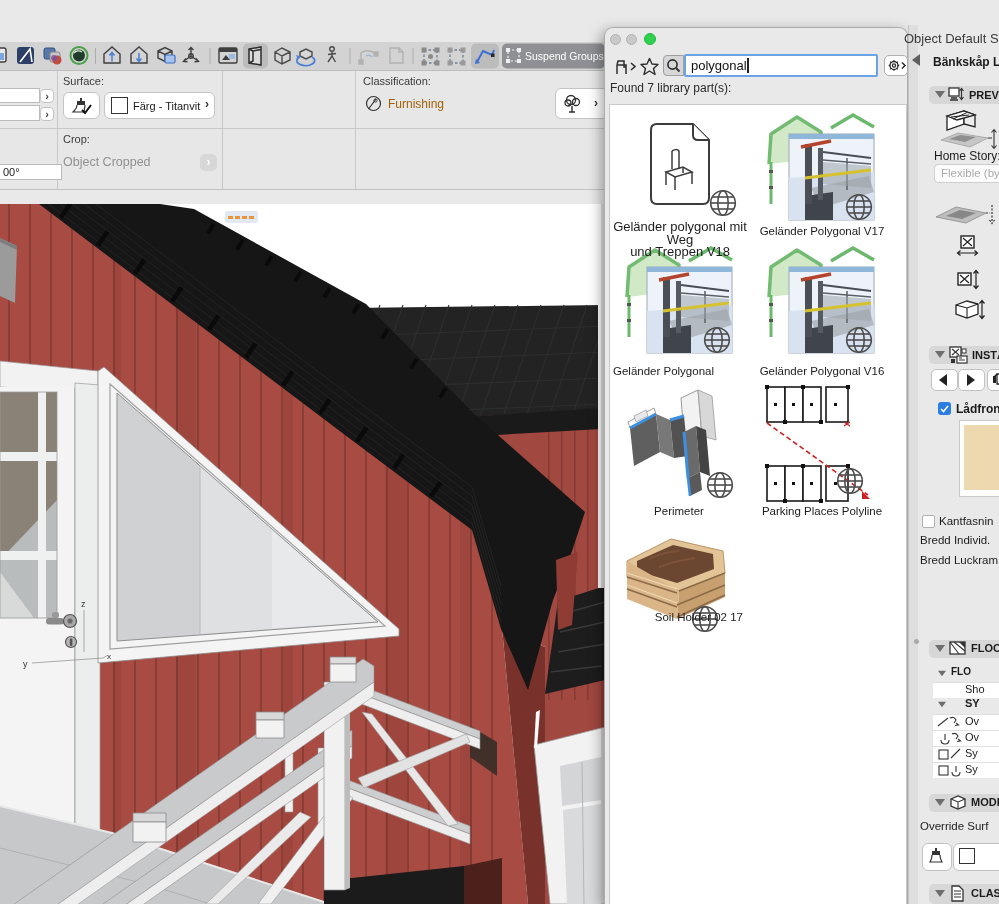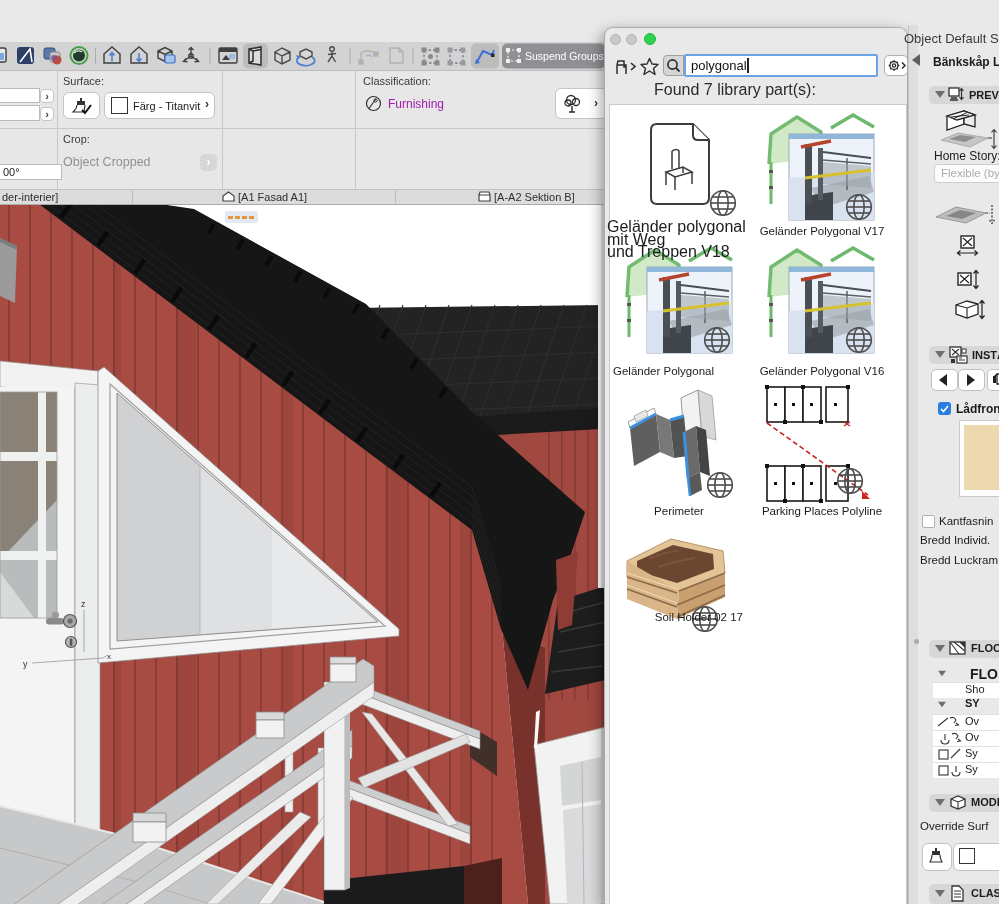--- a/index.html
+++ b/index.html
@@ -416,7 +416,7 @@
         <path d="M15,5.5 L18,8.5 L15,11.5" stroke-width="1.5"></path>
       </g>
     </svg>
-    <span class="abs" style="left:5px;top:53px;font-size:16px;color:#2a2a2a;margin-left:44px;">Found 7 library part(s):</span>
+    <span class="abs" style="left:5px;top:53px;font-size:12px;color:#2a2a2a;">Found 7 library part(s):</span>
 
     <div class="abs" style="left:4px;top:76px;width:298px;height:800px;background:#ffffff;border:1px solid #c9c9c9;border-bottom:none;box-sizing:border-box;"></div>
     <div id="items" style="position:absolute;left:0;top:0;font-size:11.5px;color:#1c1c1c;">

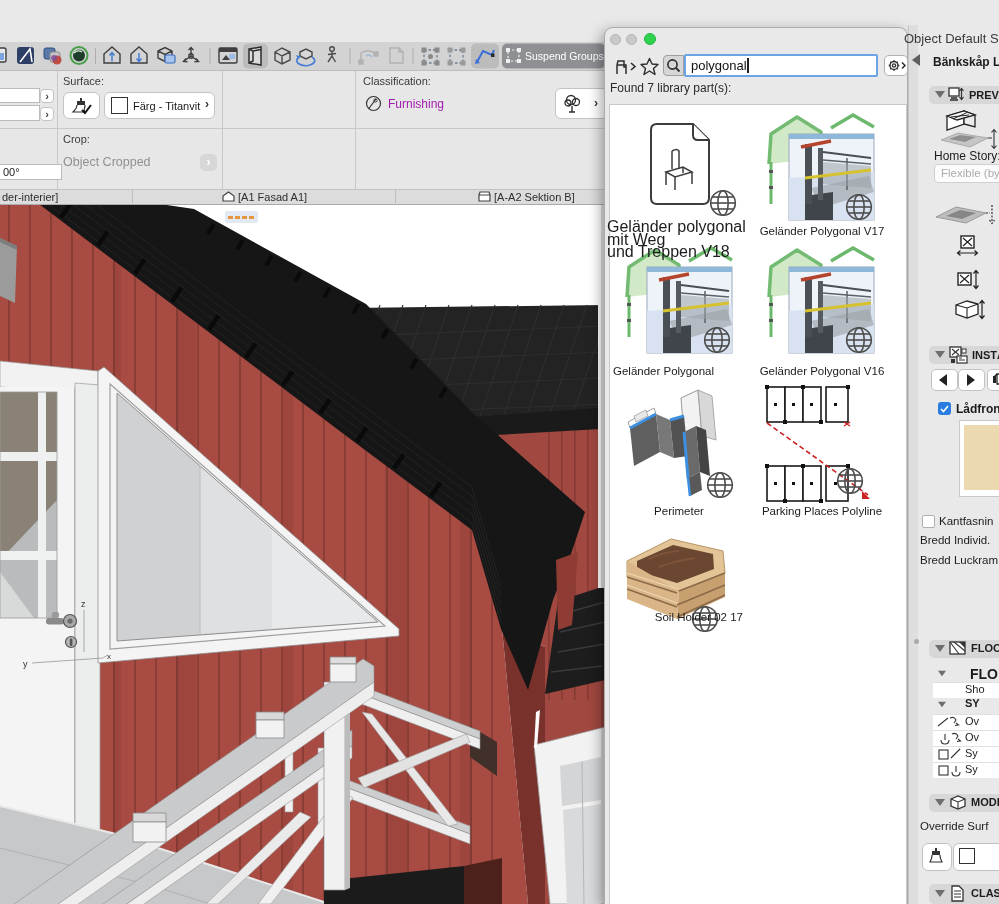--- a/index.html
+++ b/index.html
@@ -357,7 +357,7 @@
       <path d="M5,12 L11,4 M5,12 l-1.5,2" stroke="#333" stroke-width="1.2" fill="none"></path>
       <circle cx="10.5" cy="5.5" r="1.6" fill="none" stroke="#333" stroke-width="1"></circle>
     </svg>
-    <span class="abs" style="left:388px;top:26px;font-size:12px;color:#a21caf;">Furnishing</span>
+    <span class="abs" style="left:388px;top:26px;font-size:12px;color:#a16207;">Furnishing</span>
     <div class="btn" style="left:555px;top:17px;width:53px;height:31px;"></div>
     <svg class="abs" style="left:563px;top:22px" width="24" height="22" viewBox="0 0 24 22">
       <circle cx="8" cy="7" r="4.5" fill="none" stroke="#2e2e2e" stroke-width="1.3"></circle>

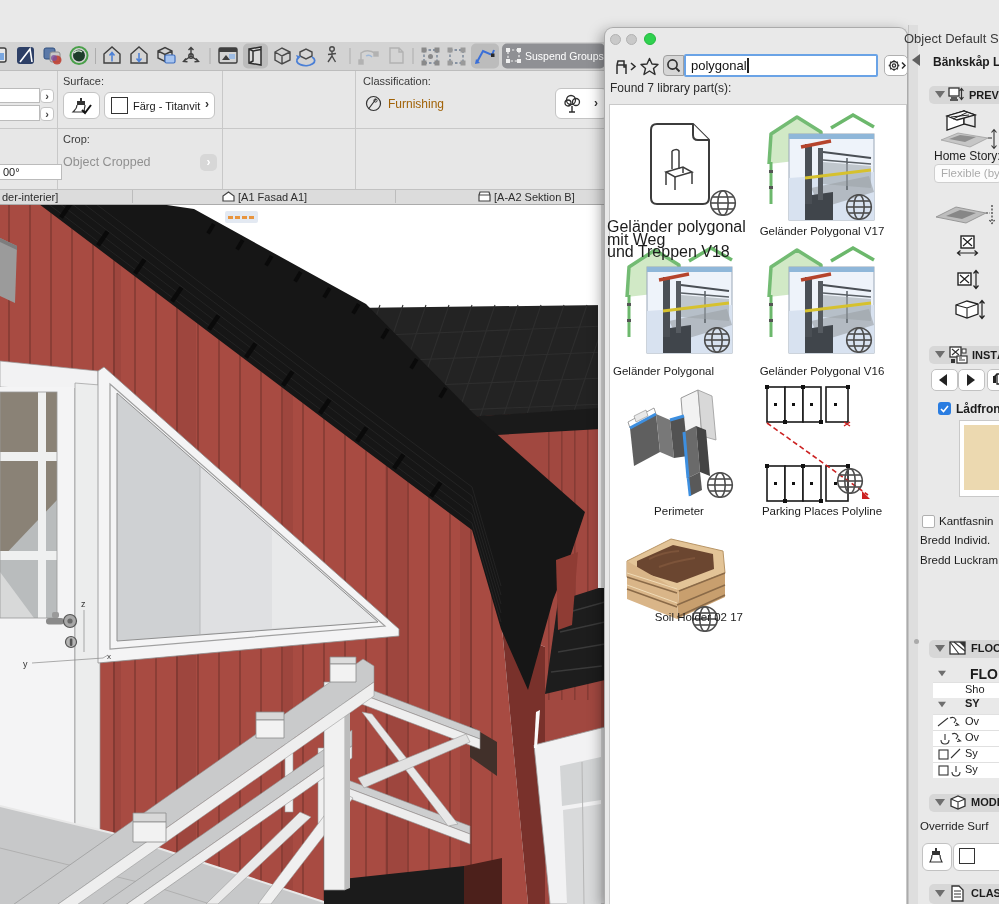--- a/index.html
+++ b/index.html
@@ -372,19 +372,6 @@
     <div class="abs" style="left:200px;top:83px;width:17px;height:17px;background:#d7d7d7;border-radius:5px;color:#fff;font-size:12px;font-weight:700;text-align:center;line-height:16px;">›</div>
   </div>
 
-  <div class="abs" id="tabbar">
-    <span class="abs" style="left:2px;top:1px;">der-interier]</span>
-    <span class="abs" style="left:238px;top:1px;">[A1 Fasad A1]</span>
-    <span class="abs" style="left:494px;top:1px;">[A-A2 Sektion B]</span>
-    <div class="vdiv" style="left:132px;top:0;height:13px;background:#bdbdbd"></div>
-    <div class="vdiv" style="left:395px;top:0;height:13px;background:#bdbdbd"></div>
-    <svg class="abs" style="left:222px;top:1px" width="13" height="11" viewBox="0 0 13 11">
-        <path d="M1,5 L6.5,1 L12,5 L12,10 L1,10 Z" fill="#fff" stroke="#444" stroke-width="1.2"></path>
-      </svg>
-    <svg class="abs" style="left:478px;top:1px" width="13" height="11" viewBox="0 0 13 11">
-        <path d="M1,4 L12,4 L12,10 L1,10 Z M1,4 L2,1 L11,1 L12,4" fill="#fff" stroke="#444" stroke-width="1.2"></path>
-      </svg>
-  </div>
 
   <div class="abs" id="palette" style="left:604px;top:27px;width:304px;height:877px;background:#e9e9e9;border:1px solid #ababab;border-bottom:none;border-radius:9px 9px 0 0;box-shadow:-3px 4px 14px rgba(0,0,0,0.35);box-sizing:border-box;">
 

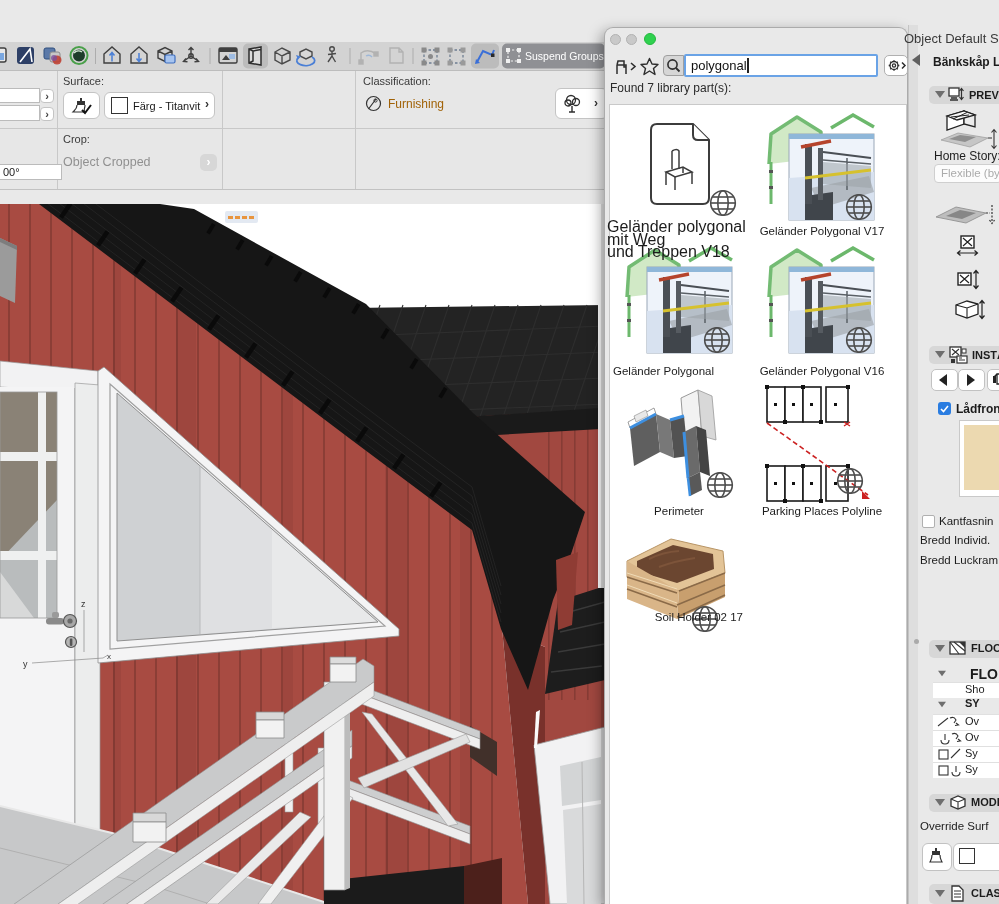--- a/index.html
+++ b/index.html
@@ -530,7 +530,7 @@
         <use href="#globe" x="72" y="78"></use>
       </svg>
 
-      <div class="abs" style="left:2px;top:193px;width:146px;line-height:12.5px;font-size:16px;">Geländer polygonal mit Weg<br>und Treppen V18</div>
+      <div class="abs" style="left:2px;top:193px;width:146px;text-align:center;line-height:12.5px;font-size:13px;">Geländer polygonal mit Weg<br>und Treppen V18</div>
       <div class="abs" style="left:150px;top:197px;width:134px;text-align:center;">Geländer Polygonal V17</div>
       <div class="abs" style="left:8px;top:337px;width:132px;">Geländer Polygonal</div>
       <div class="abs" style="left:150px;top:337px;width:134px;text-align:center;">Geländer Polygonal V16</div>

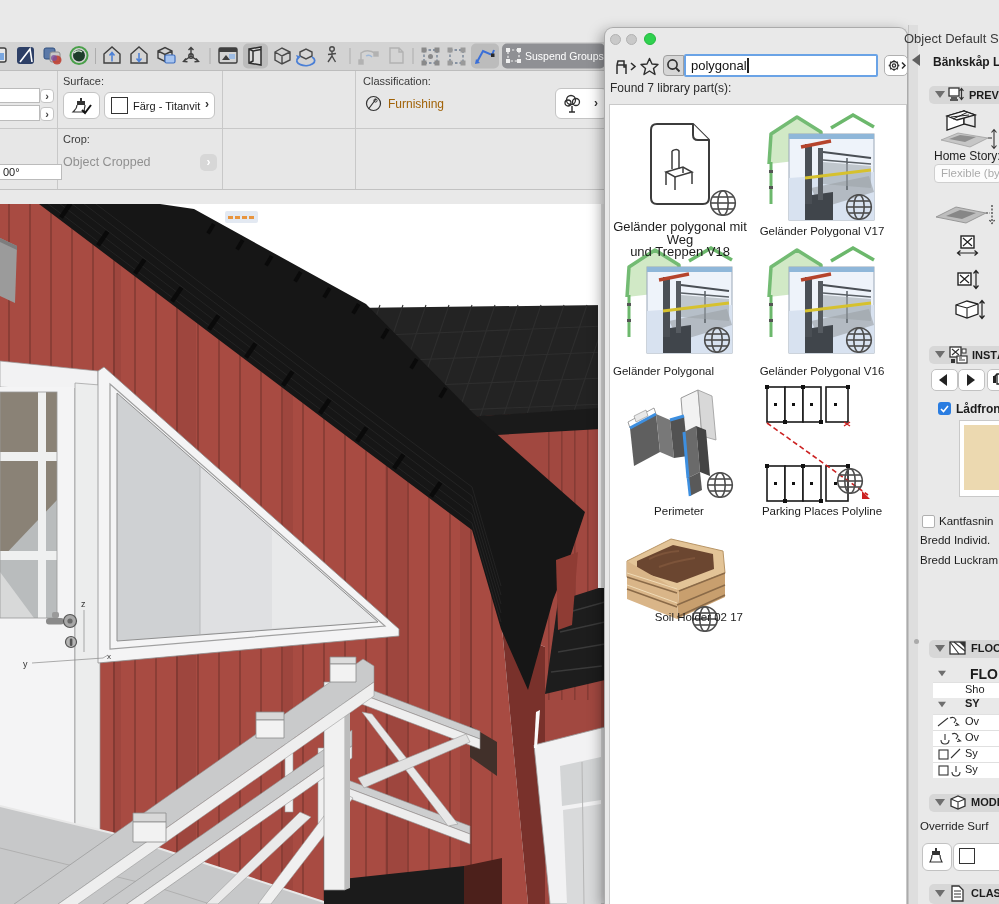--- a/index.html
+++ b/index.html
@@ -638,7 +638,7 @@
     </svg>
     <span class="abs bold" style="left:63px;top:617px;font-size:11px;">FLOO</span>
     <div class="tri" style="left:29px;top:645px;transform:scale(0.8);"></div>
-    <span class="abs bold" style="left:62px;top:641px;font-size:14px;">FLO</span>
+    <span class="abs bold" style="left:43px;top:641px;font-size:10px;">FLO</span>
     <div class="wrow" style="top:657px;"></div>
     <span class="abs" style="left:57px;top:658px;font-size:11px;">Sho</span>
     <div class="tri" style="left:29px;top:676px;transform:scale(0.8);"></div>

